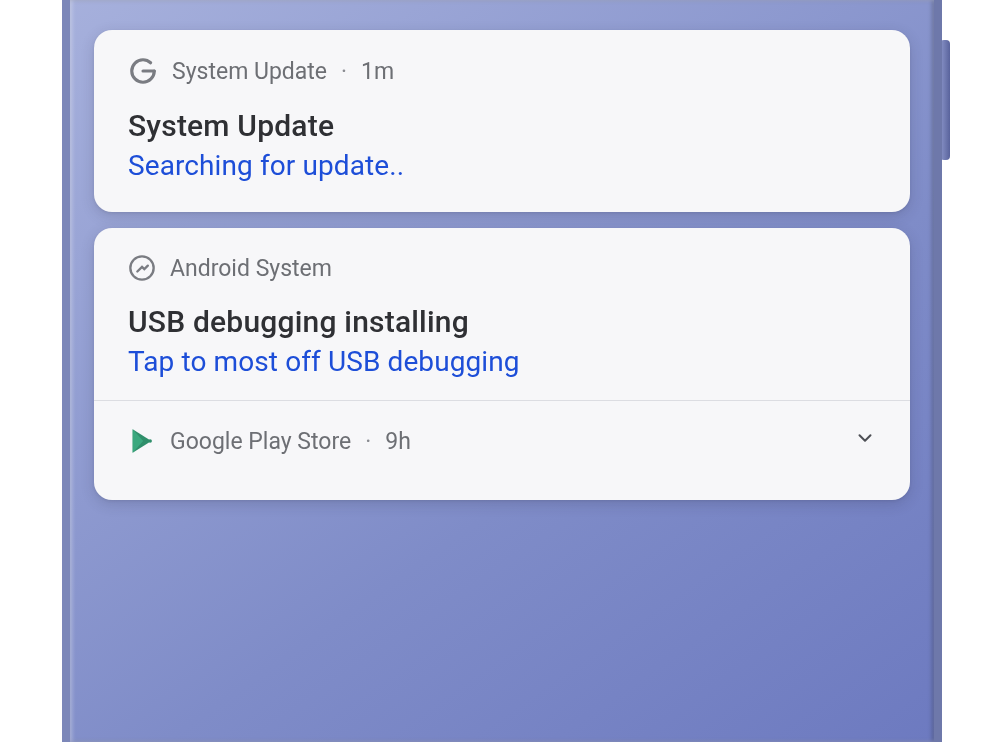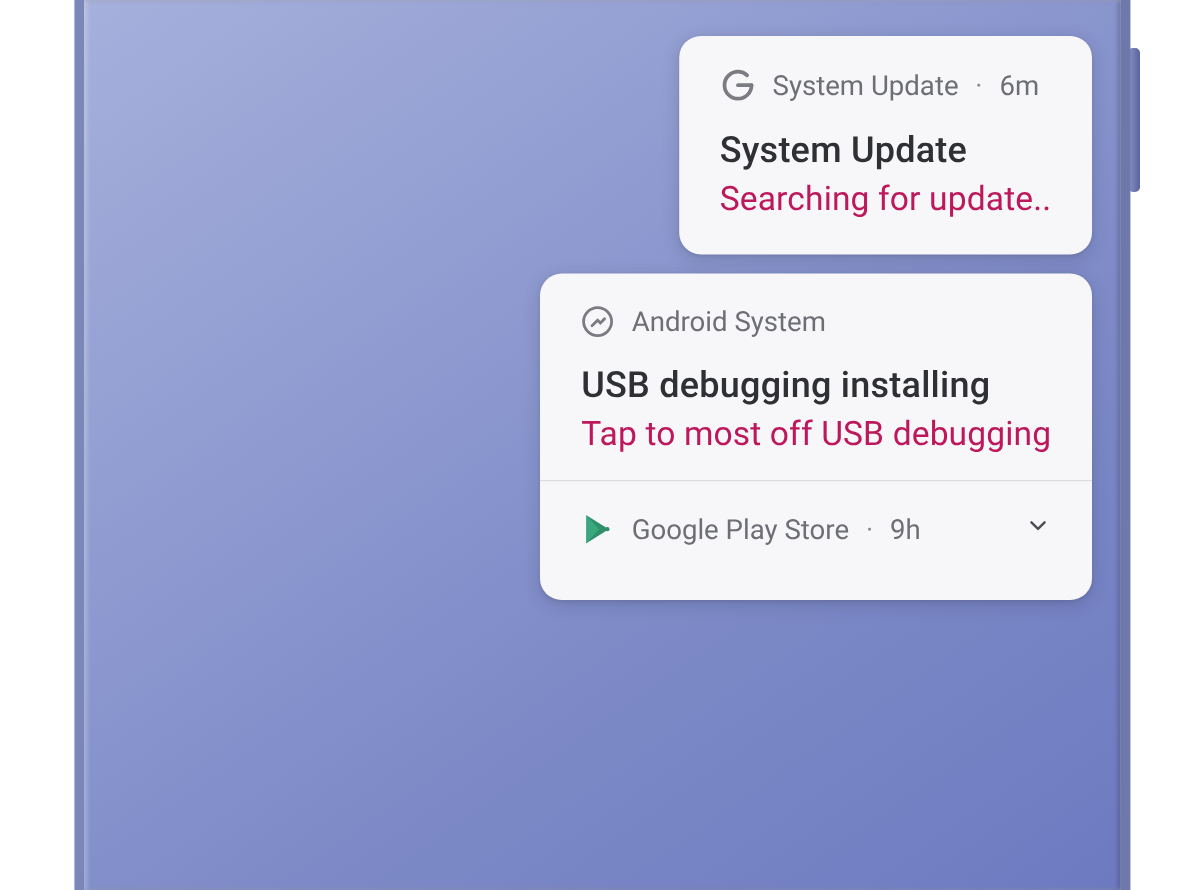--- a/index.html
+++ b/index.html
@@ -45,7 +45,6 @@
     display: flex;
     flex-direction: column;
     gap: 16px;
-    align-items: flex-end;
   }
   .card {
     background: #f7f7f9;

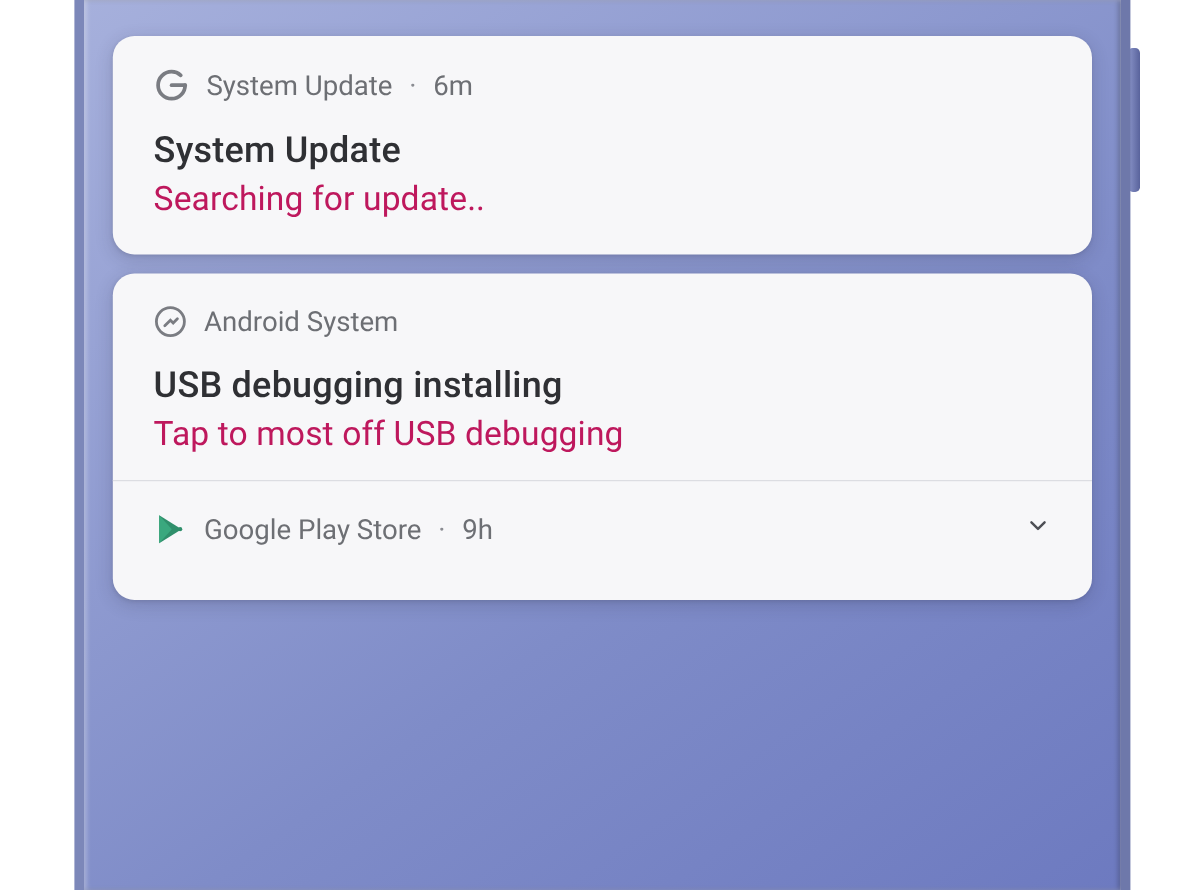--- a/index.html
+++ b/index.html
@@ -108,7 +108,7 @@
           </span>
           <span>System Update</span>
           <span class="dot-sep">·</span>
-          <span>6m</span>
+          <span>1m</span>
         </div>
         <div class="notif-title">System Update</div>
         <div class="notif-body">Searching for update..</div>

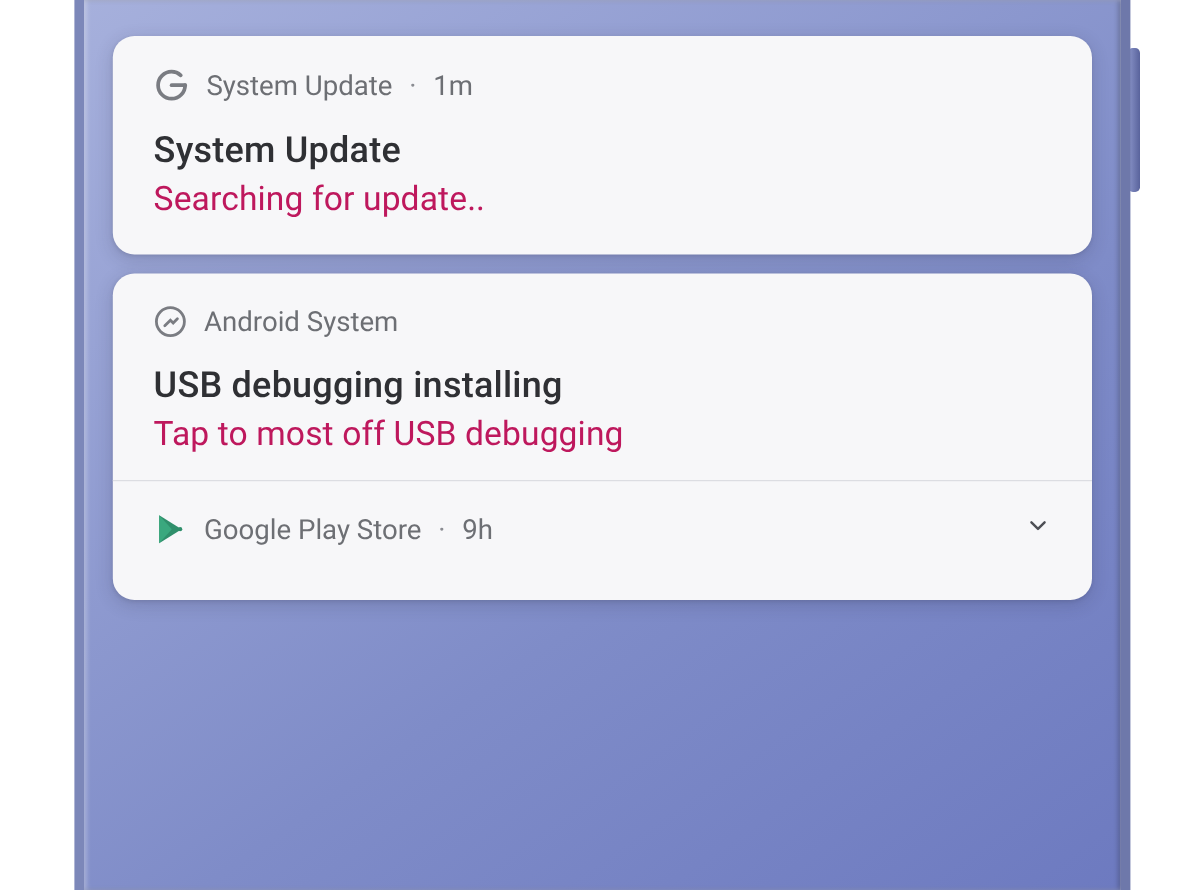--- a/index.html
+++ b/index.html
@@ -74,7 +74,7 @@
   .notif-body {
     font-size: 28px;
     font-weight: 400;
-    color: #be185d;
+    color: #1d4ed8;
     letter-spacing: 0.1px;
   }
   .divider {

